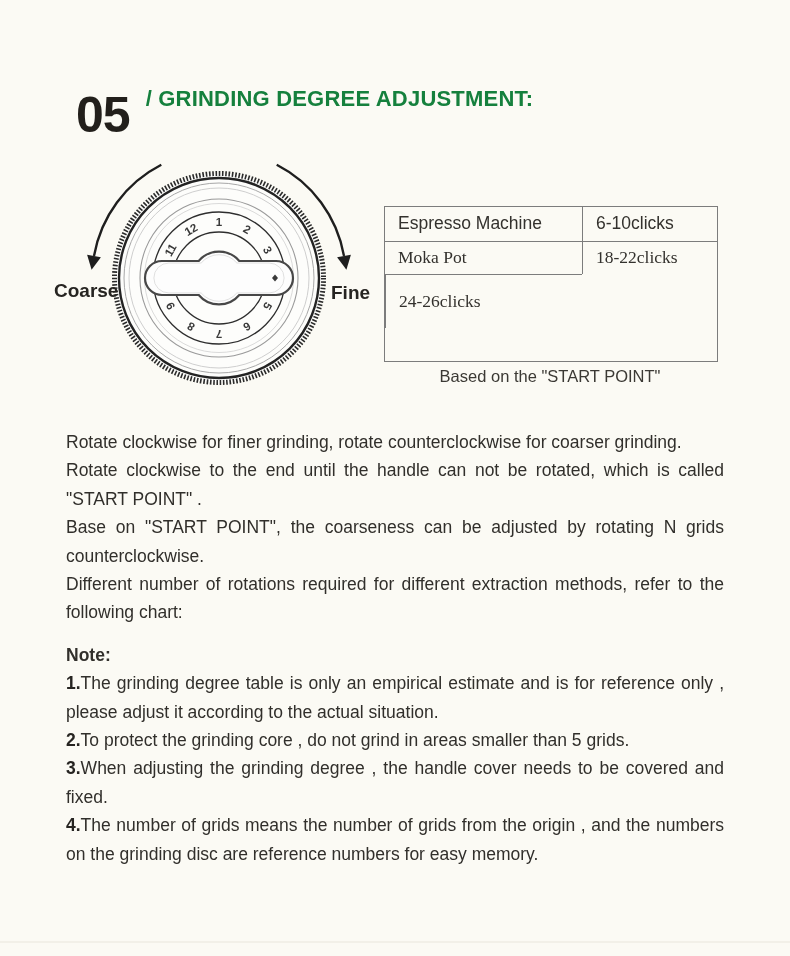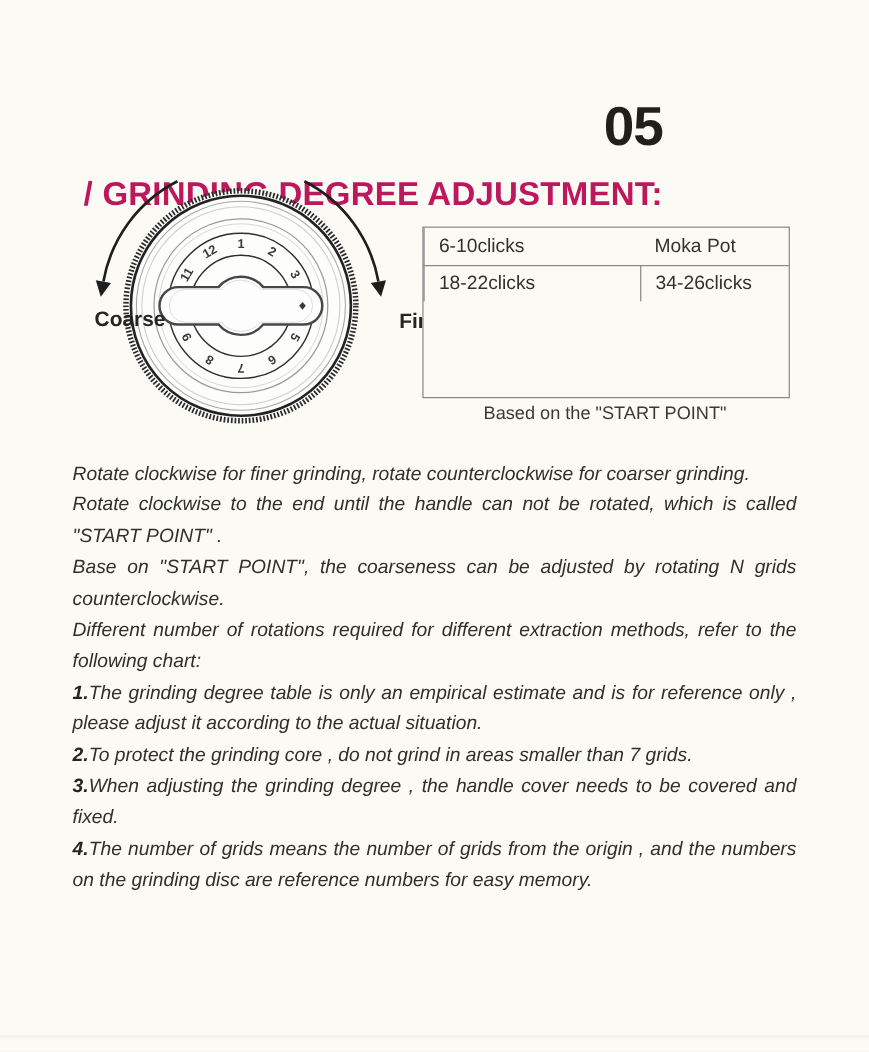--- a/index.html
+++ b/index.html
@@ -11,7 +11,7 @@
   
   .title-block {
     position:absolute; left:76px; top:86px;
-    display:flex; align-items:flex-end; gap:16px;flex-direction:column;
+    display:flex; align-items:flex-start; gap:16px;
   }
   .section-num {
     font-size:50px; font-weight:700; letter-spacing:-1px; color:#221f1b;

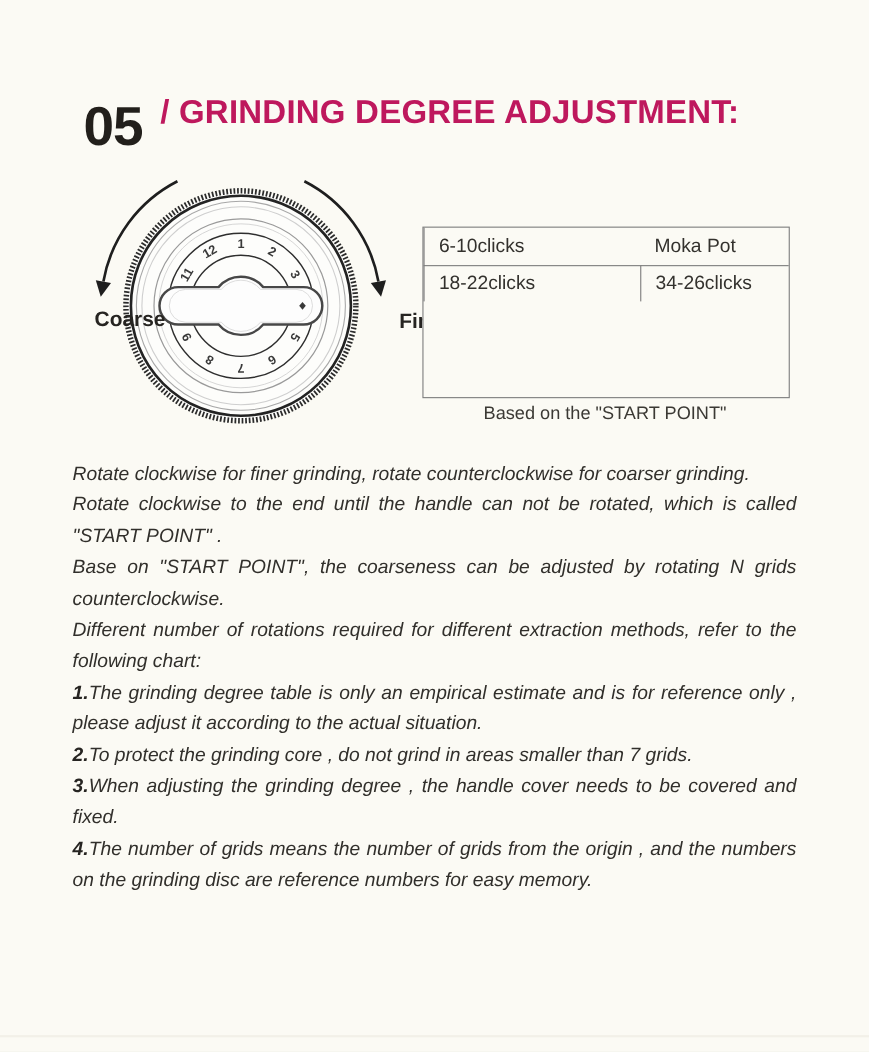--- a/index.html
+++ b/index.html
@@ -17,7 +17,7 @@
     font-size:50px; font-weight:700; letter-spacing:-1px; color:#221f1b;
   }
   .page-title {
-    font-size:30px; font-weight:700; letter-spacing:0.2px; color:#be185d;
+    font-size:22px; font-weight:700; letter-spacing:0.2px; color:#15803d;
   }
   
   .dial-wrap { position:absolute; left:50px; top:160px; width:340px; height:240px; }

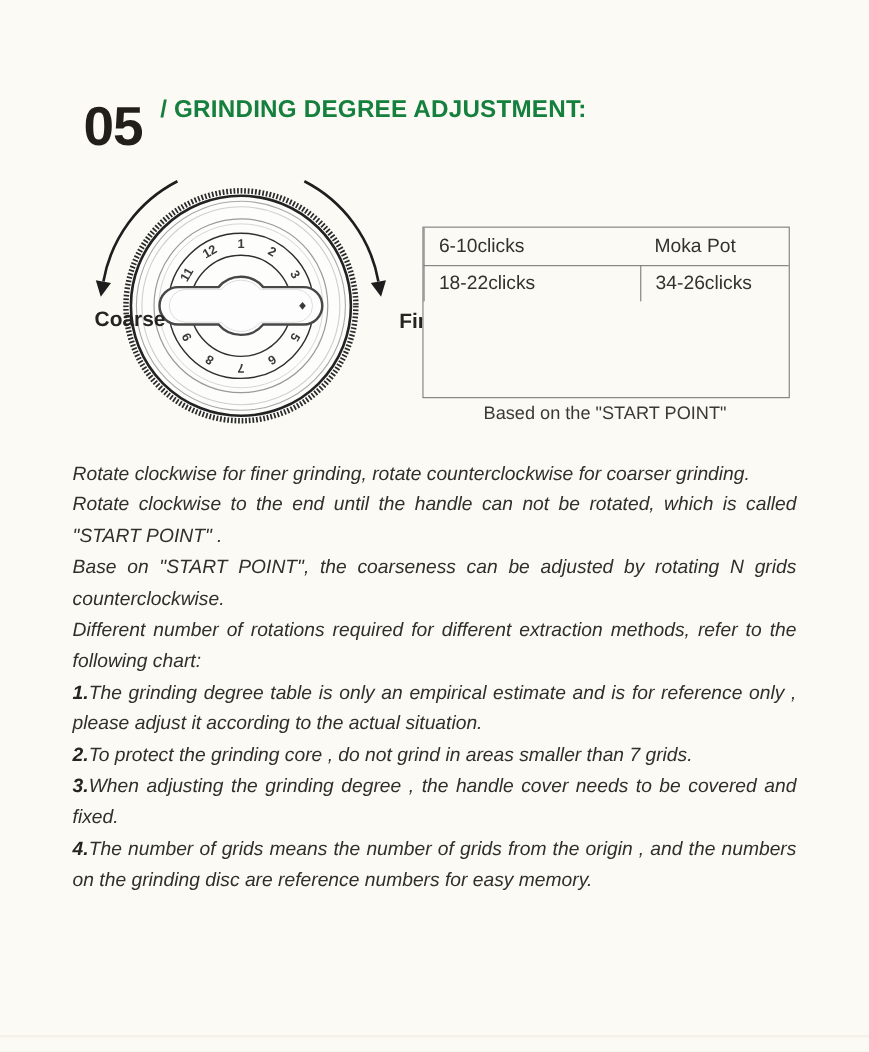--- a/index.html
+++ b/index.html
@@ -111,6 +111,7 @@
   </div>
 
   <div class="tbl" id="clicksTable">
+      <div class="cell method">Espresso Machine</div>
       <div class="cell clicks">6-10clicks</div>
       <div class="cell method">Moka Pot</div>
       <div class="cell clicks">18-22clicks</div>

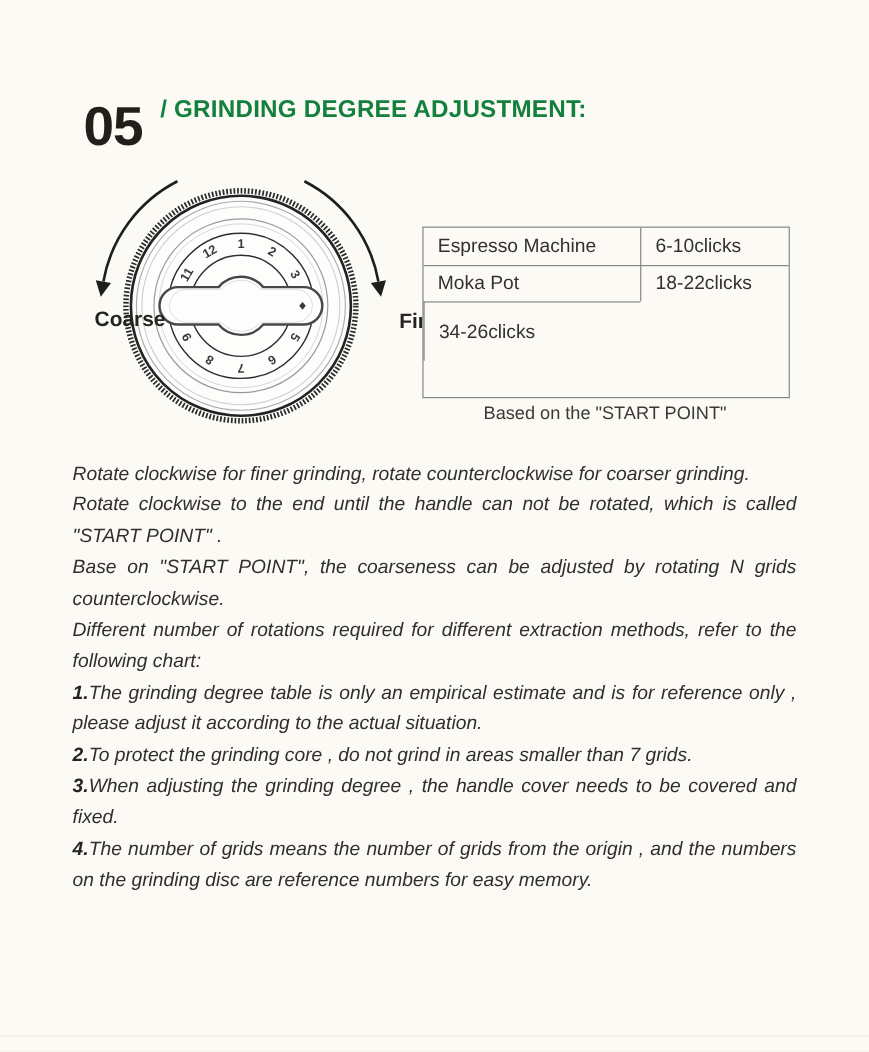--- a/index.html
+++ b/index.html
@@ -40,7 +40,7 @@
     padding:2px 6px 2px 13px;
   }
   .cell.clicks { border-left:1px solid #7c7c7c; }
-  .tbl .cell:nth-child(n+3) { border-top:1px solid #7c7c7c; }
+  .tbl .cell:nth-child(n+3) { border-top:1px solid #7c7c7c;font-family:Liberation Serif, serif; }
   .tbl-caption {
     position:absolute; left:384px; top:367px; width:332px;
     text-align:center; font-size:16.5px; color:#3b3934;

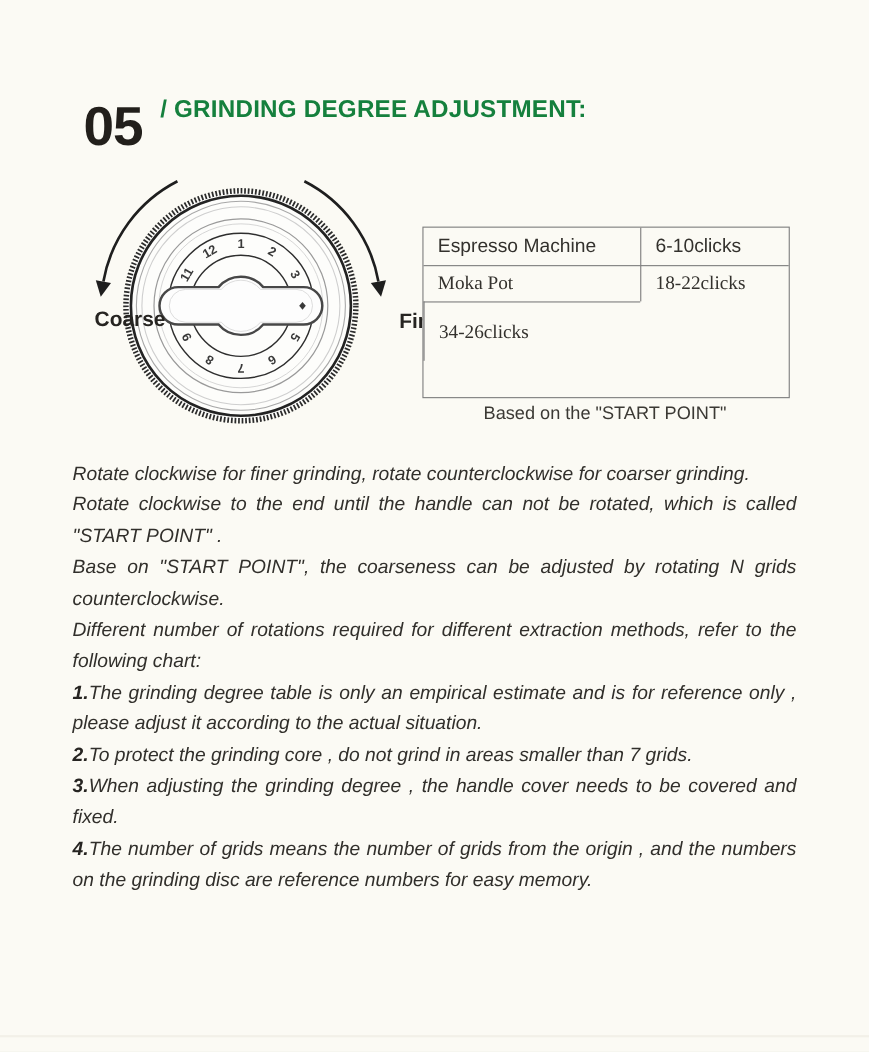--- a/index.html
+++ b/index.html
@@ -23,7 +23,7 @@
   .dial-wrap { position:absolute; left:50px; top:160px; width:340px; height:240px; }
   .dial-svg { width:100%; height:100%; display:block; }
   .side-label {
-    position:absolute; font-size:19px; font-weight:700; color:#262421;margin-left:32px;
+    position:absolute; font-size:19px; font-weight:700; color:#262421;
   }
   .coarse { left:4px; top:120px; }
   .fine   { left:281px; top:122px; }

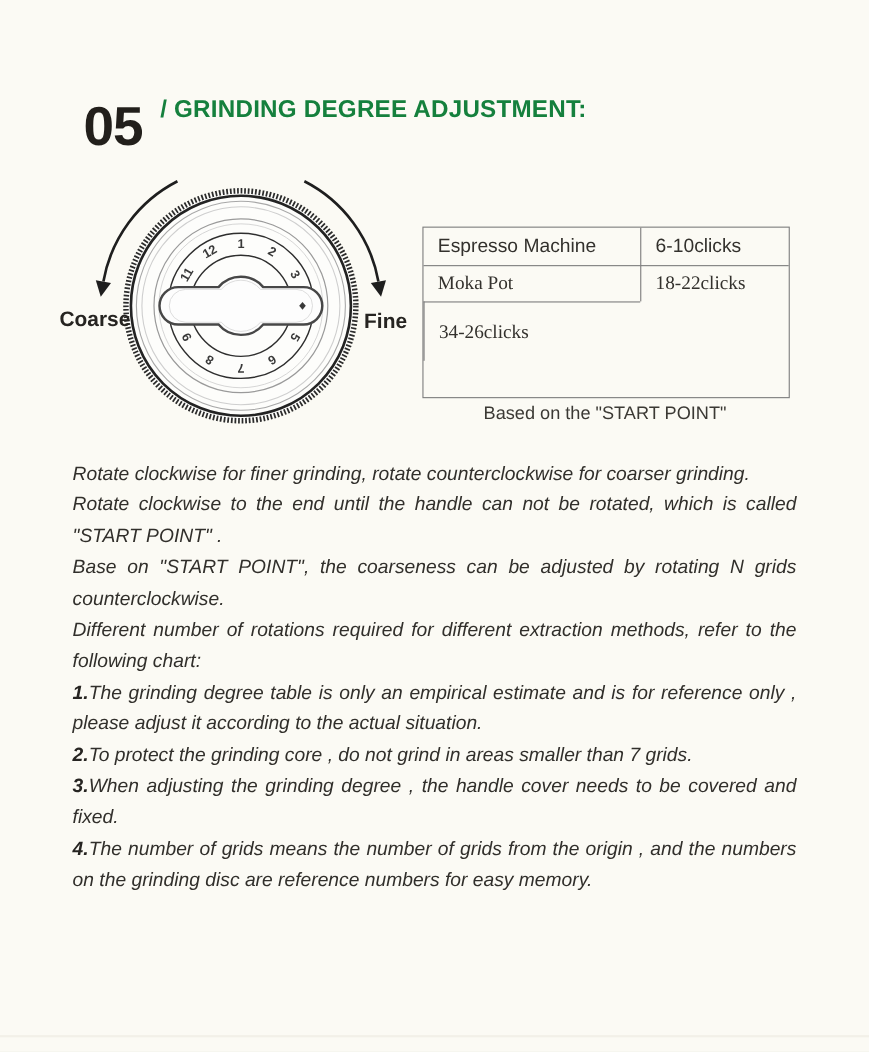--- a/index.html
+++ b/index.html
@@ -115,7 +115,7 @@
       <div class="cell clicks">6-10clicks</div>
       <div class="cell method">Moka Pot</div>
       <div class="cell clicks">18-22clicks</div>
-      <div class="cell clicks">34-26clicks</div>
+      <div class="cell clicks">24-26clicks</div>
     </div>
   <div class="tbl-caption">Based on the "START POINT"</div>
 

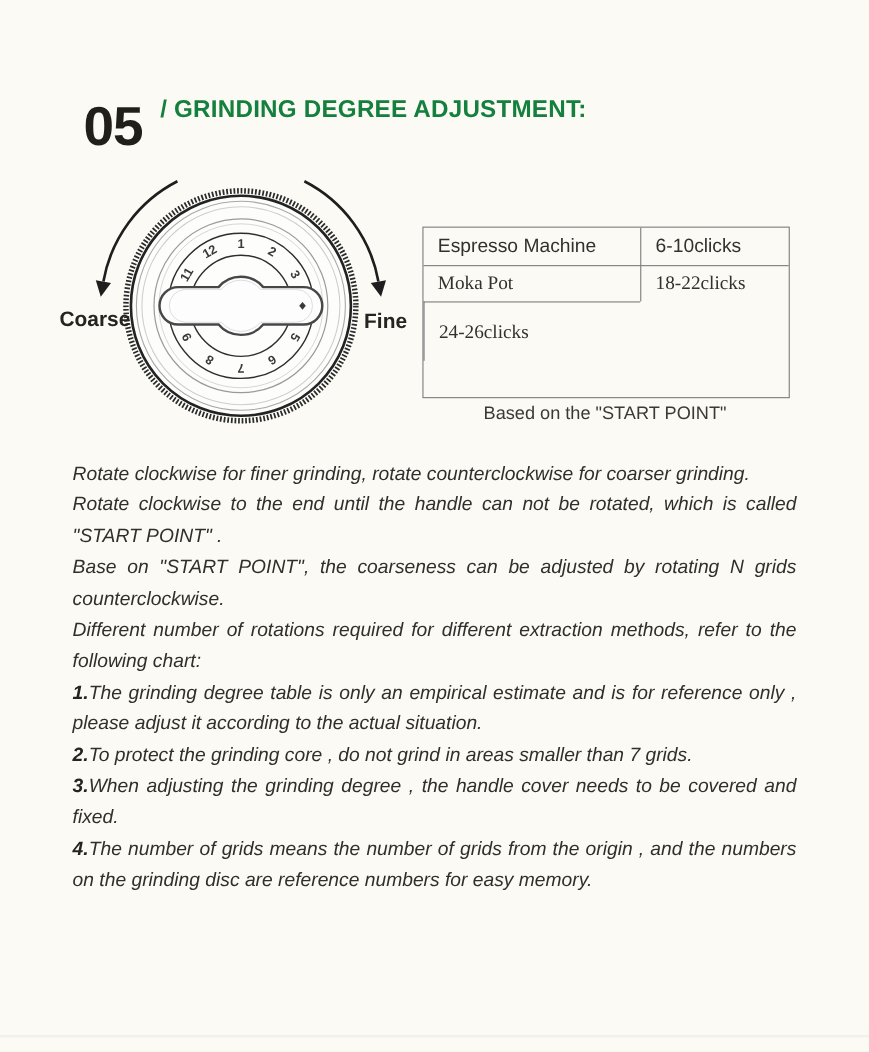--- a/index.html
+++ b/index.html
@@ -46,7 +46,7 @@
     text-align:center; font-size:16.5px; color:#3b3934;
   }
   
-  .body-block { position:absolute; left:66px; top:416px; width:658px;font-style:italic; }
+  .body-block { position:absolute; left:66px; top:428px; width:658px; }
   .body-block p, .note-item {
     font-size:17.5px; line-height:28.4px; text-align:justify; color:#312f2b;
   }

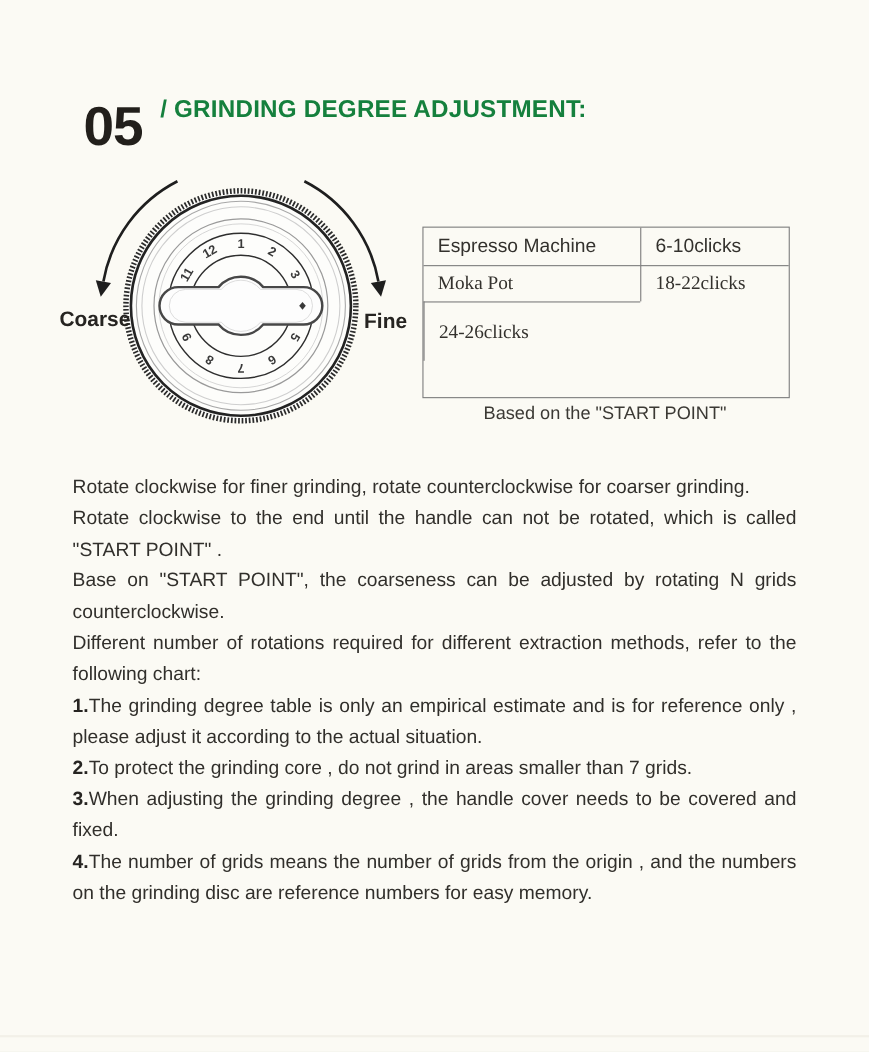--- a/index.html
+++ b/index.html
@@ -126,6 +126,7 @@
         <p>Base on "START POINT", the coarseness can be adjusted by rotating N grids counterclockwise.</p>
         <p>Different number of rotations required for different extraction methods, refer to the following chart:</p>
       </div>
+    <p class="note-head">Note:</p>
     <div id="noteContainer">
         <p class="note-item"><b>1.</b><span>The grinding degree table is only an empirical estimate and is for reference only , please adjust it according to the actual situation.</span></p>
         <p class="note-item"><b>2.</b><span>To protect the grinding core , do not grind in areas smaller than 7 grids.</span></p>

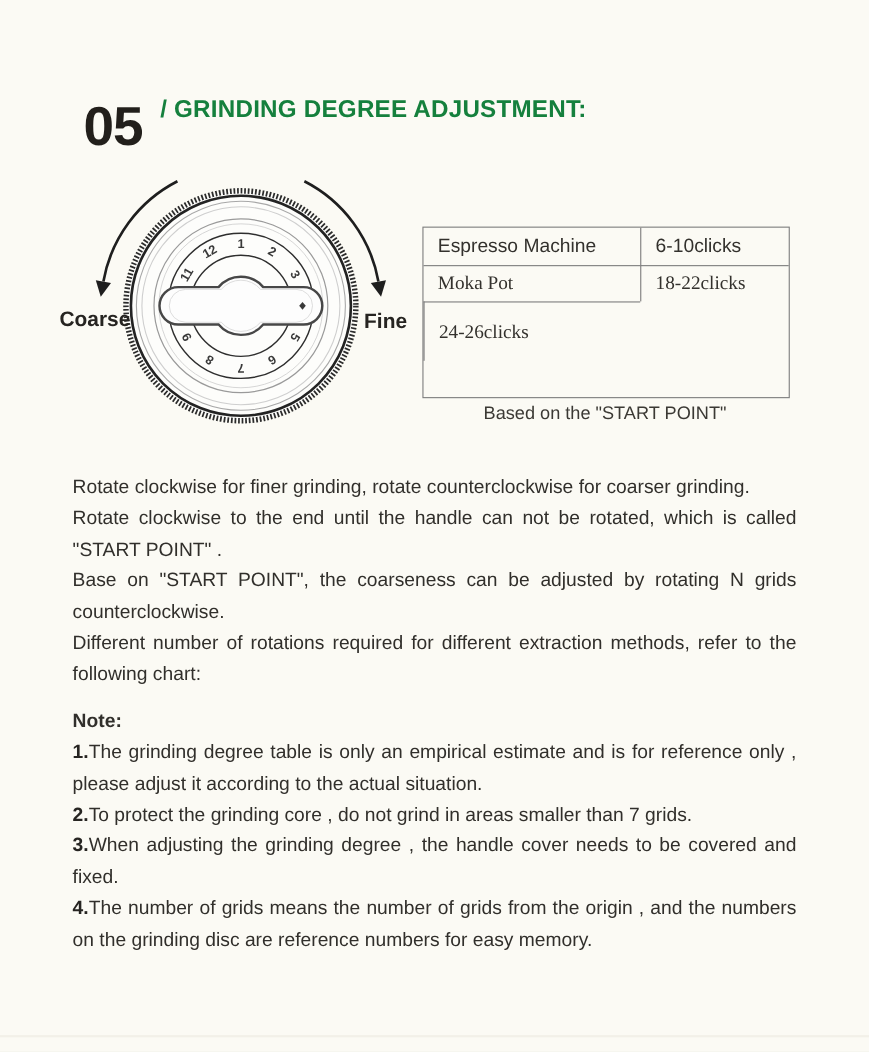--- a/index.html
+++ b/index.html
@@ -129,7 +129,7 @@
     <p class="note-head">Note:</p>
     <div id="noteContainer">
         <p class="note-item"><b>1.</b><span>The grinding degree table is only an empirical estimate and is for reference only , please adjust it according to the actual situation.</span></p>
-        <p class="note-item"><b>2.</b><span>To protect the grinding core , do not grind in areas smaller than 7 grids.</span></p>
+        <p class="note-item"><b>2.</b><span>To protect the grinding core , do not grind in areas smaller than 5 grids.</span></p>
         <p class="note-item"><b>3.</b><span>When adjusting the grinding degree , the handle cover needs to be covered and fixed.</span></p>
         <p class="note-item"><b>4.</b><span>The number of grids means the number of grids from the origin , and the numbers on the grinding disc are reference numbers for easy memory.</span></p>
       </div>

